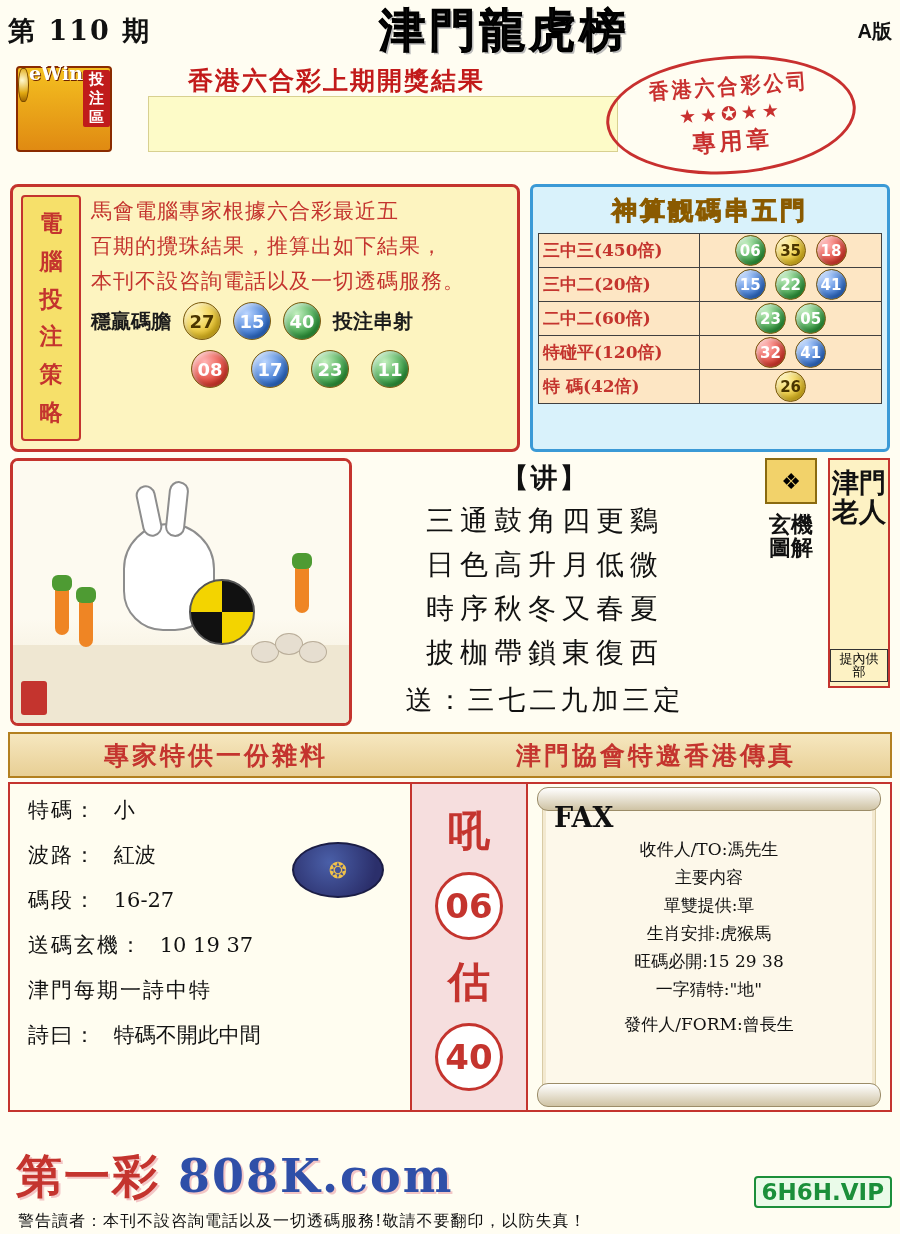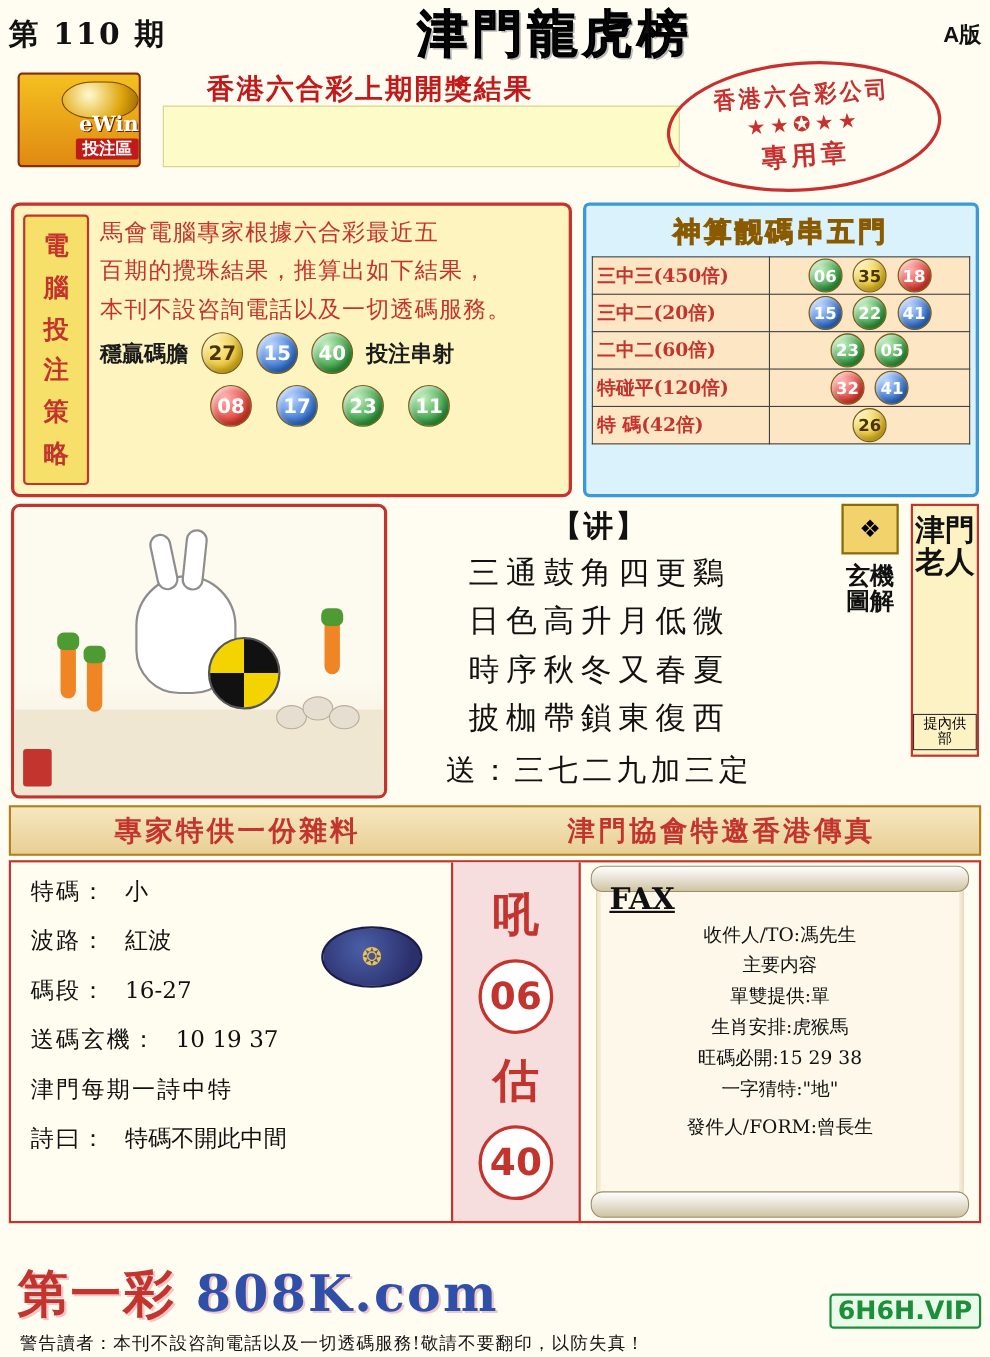--- a/index.html
+++ b/index.html
@@ -58,12 +58,12 @@
   }
   .ewin-logo {
     position:absolute; left:8px; top:4px;
-    width:112px; height:86px;
+    width:96px; height:86px;
     background:linear-gradient(#f4c020,#e08a12);
     border:2px solid #8a2b00;
     border-radius:4px;
-    display:flex; flex-direction:column;
-    align-items:flex-end; justify-content:center;
+    display:flex; flex-direction:row;
+    align-items:flex-start; justify-content:center;
   }
   .ewin-ball {
     width:70px; height:34px;

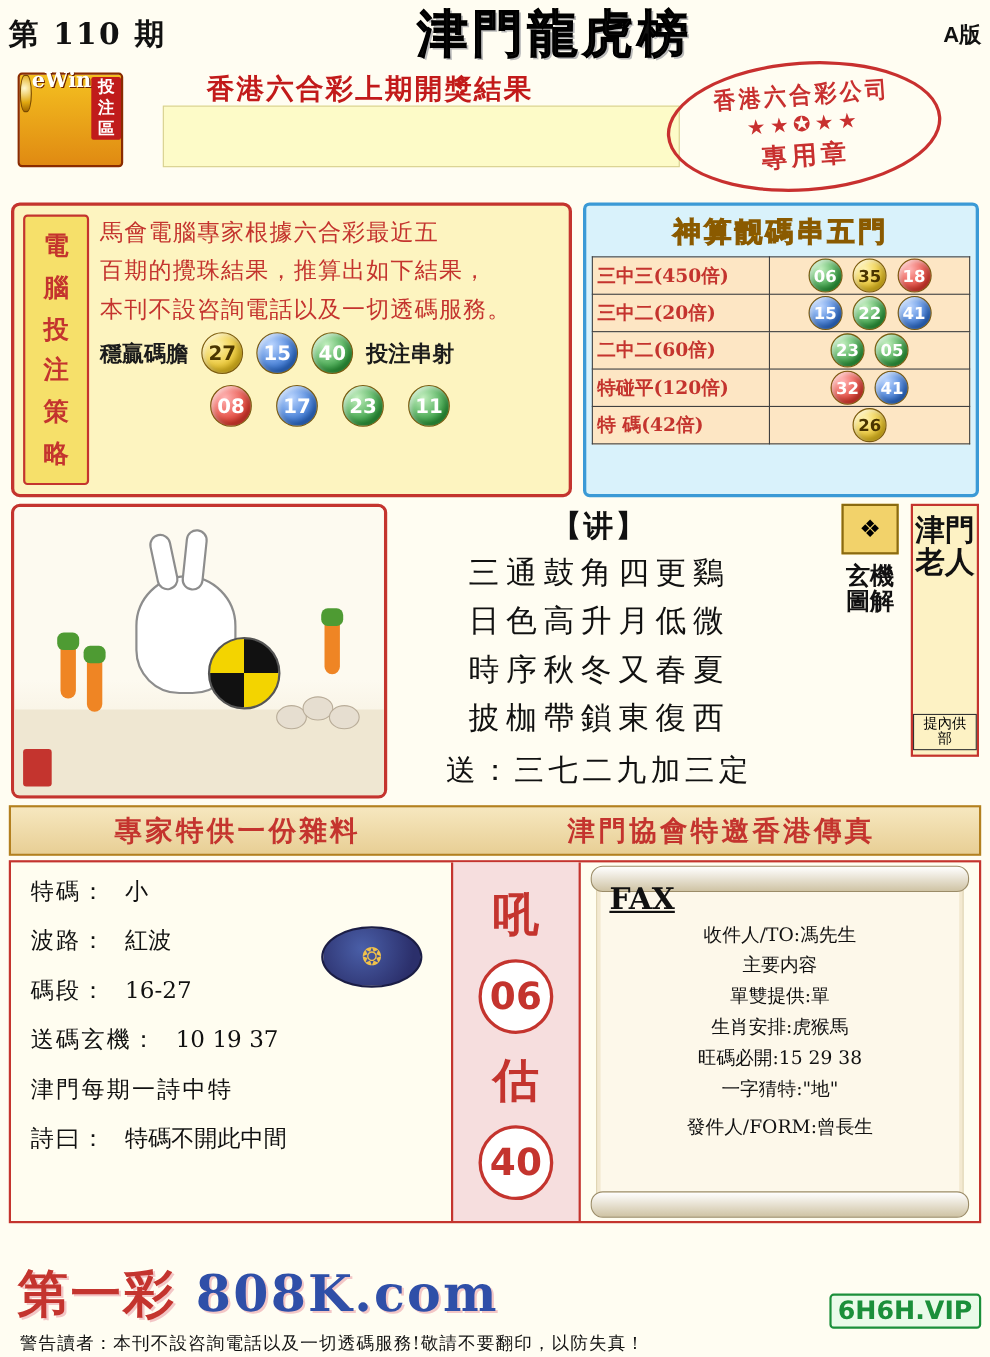--- a/index.html
+++ b/index.html
@@ -403,7 +403,7 @@
   .fax-title {
     font-family:"DejaVu Serif", serif;
     font-size:27px; font-weight:bold; color:#111;
-    text-align:left; margin-left:12px;text-decoration:underline;
+    text-align:left; margin-left:12px;
   }
   .fax-line {
     font-family:"DejaVu Serif", serif;

